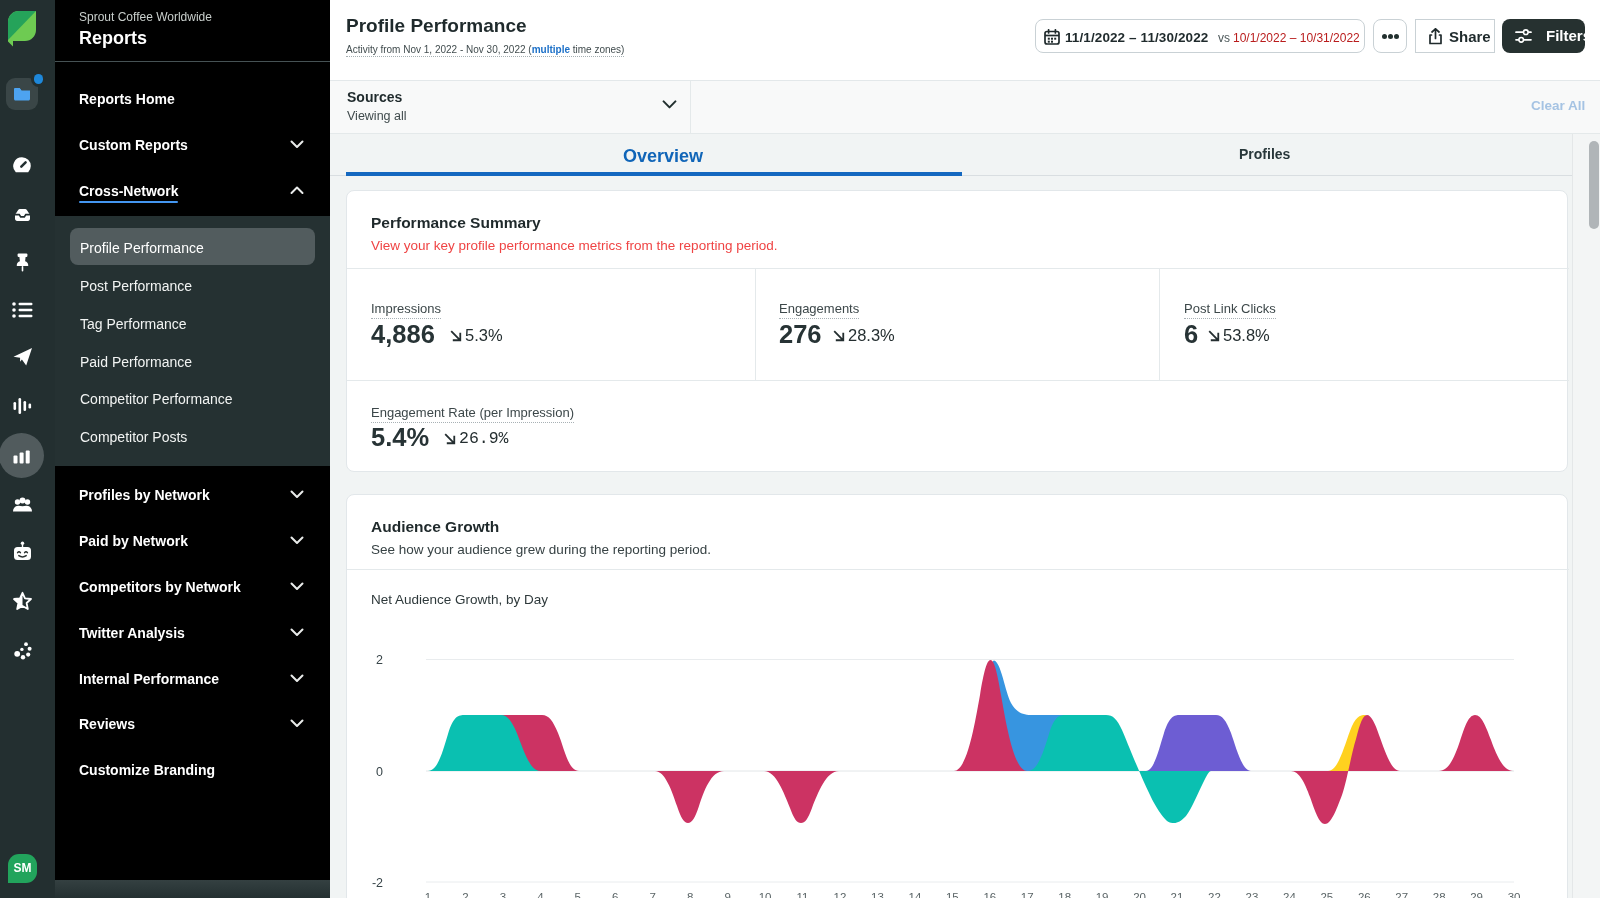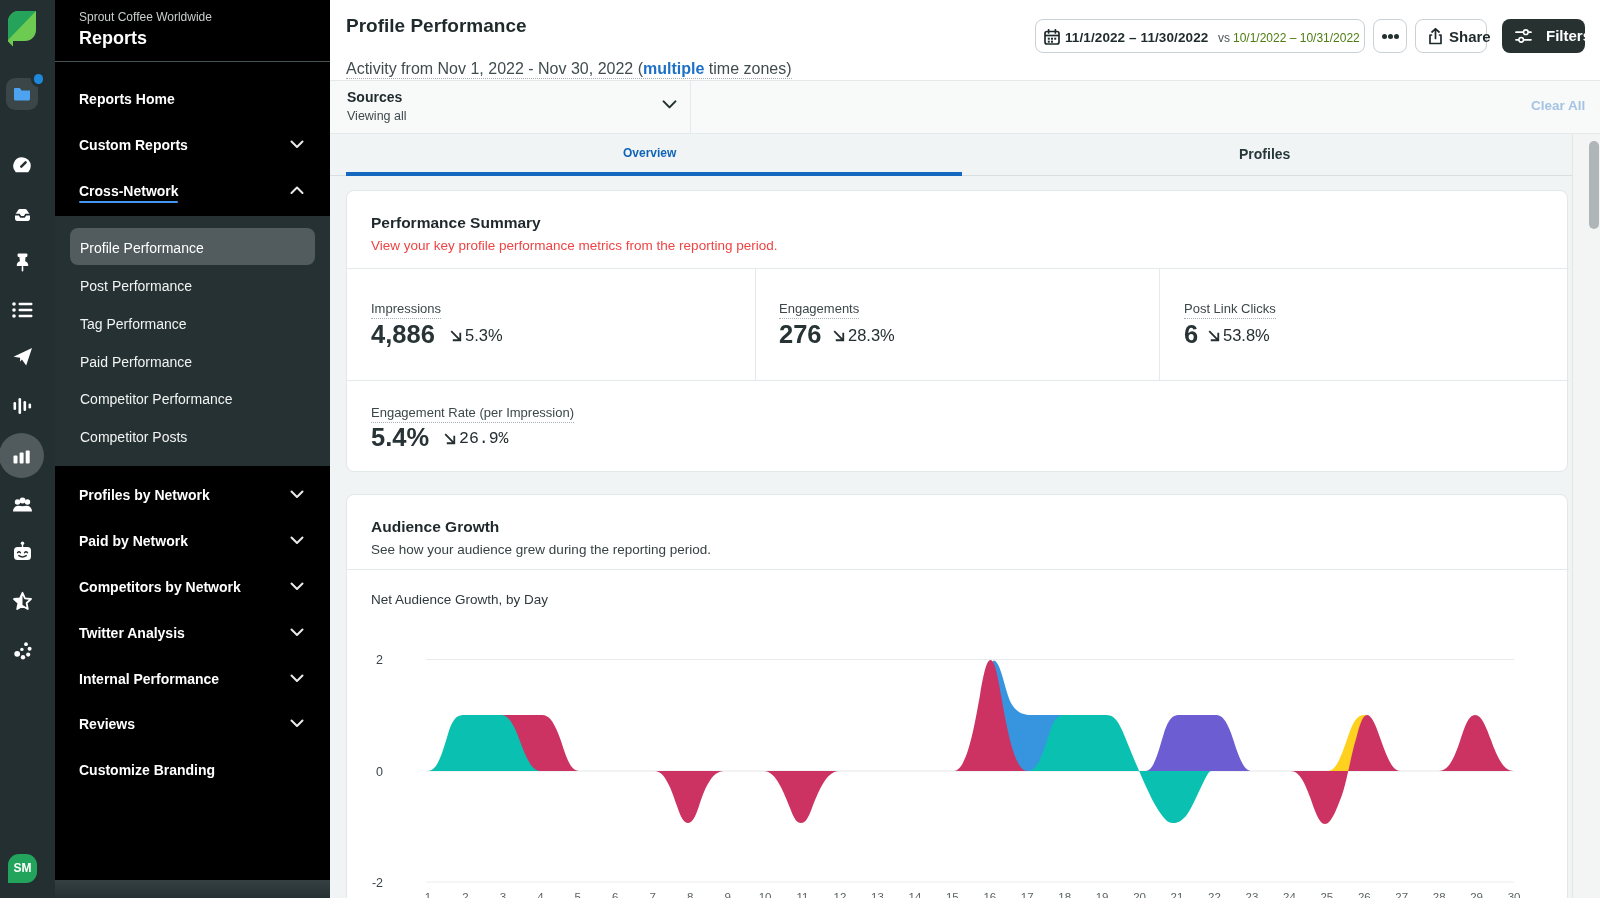--- a/index.html
+++ b/index.html
@@ -161,7 +161,7 @@
         </svg>
       <span class="abs" style="left:29px;top:10px;font-size:13.5px;font-weight:bold;letter-spacing:0.1px;color:#1f2a2c;white-space:nowrap;">11/1/2022 – 11/30/2022</span>
       <span class="abs" style="left:182px;top:11px;font-size:12px;color:#4c5759;">vs</span>
-      <span class="abs" style="left:197px;top:11px;font-size:12px;color:#4d7c0f;white-space:nowrap;">10/1/2022 – 10/31/2022</span>
+      <span class="abs" style="left:197px;top:11px;font-size:12px;color:#b91c1c;white-space:nowrap;">10/1/2022 – 10/31/2022</span>
     </div>
     <div class="abs" style="left:1043px;top:19px;width:34px;height:34px;border:1px solid #c9d1d5;border-radius:8px;background:#fff;">
       <div class="abs" style="left:8px;top:14px;width:5px;height:5px;border-radius:50%;background:#22302f;"></div>

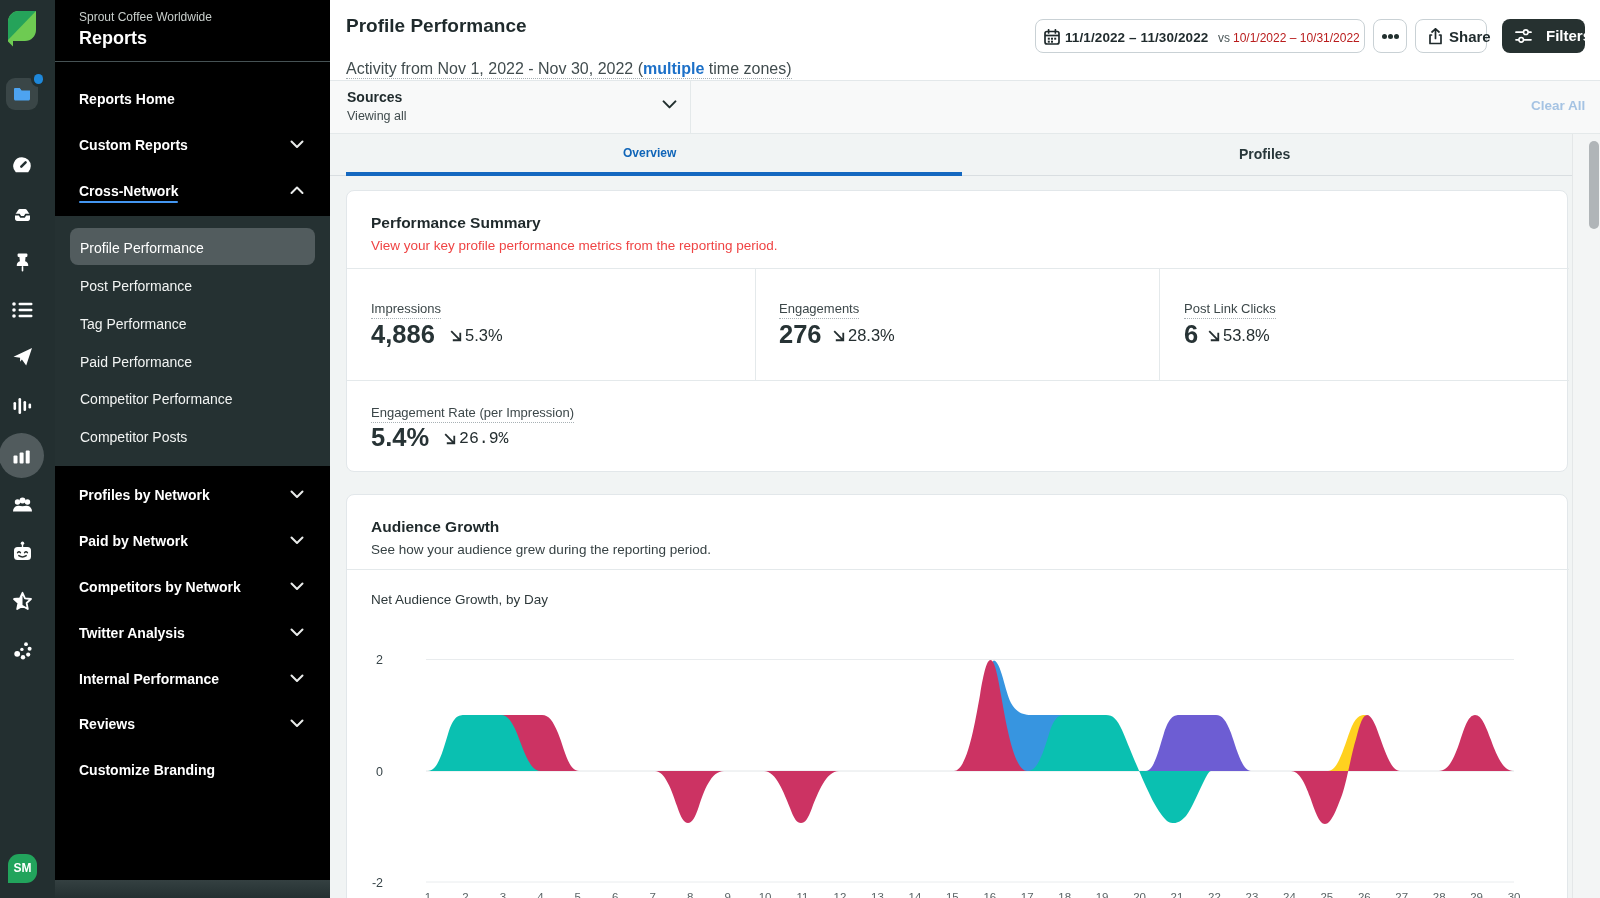--- a/index.html
+++ b/index.html
@@ -168,7 +168,7 @@
       <div class="abs" style="left:14px;top:14px;width:5px;height:5px;border-radius:50%;background:#22302f;"></div>
       <div class="abs" style="left:20px;top:14px;width:5px;height:5px;border-radius:50%;background:#22302f;"></div>
     </div>
-    <div class="abs" style="left:1085px;top:19px;width:72px;height:34px;border:1px solid #c9d1d5;border-radius:8px;background:#fff;">
+    <div class="abs" style="left:1085px;top:19px;width:80px;height:34px;border:1px solid #c9d1d5;border-radius:0;background:#fff;">
       <svg class="abs" style="left:12px;top:8px;" width="15" height="17" viewBox="0 0 15 17">
           <path d="M7.5 1 L7.5 10.5" stroke="#1f2a2c" stroke-width="1.7" stroke-linecap="round"></path>
           <path d="M4 4 L7.5 0.8 L11 4" fill="none" stroke="#1f2a2c" stroke-width="1.7" stroke-linecap="round" stroke-linejoin="round"></path>

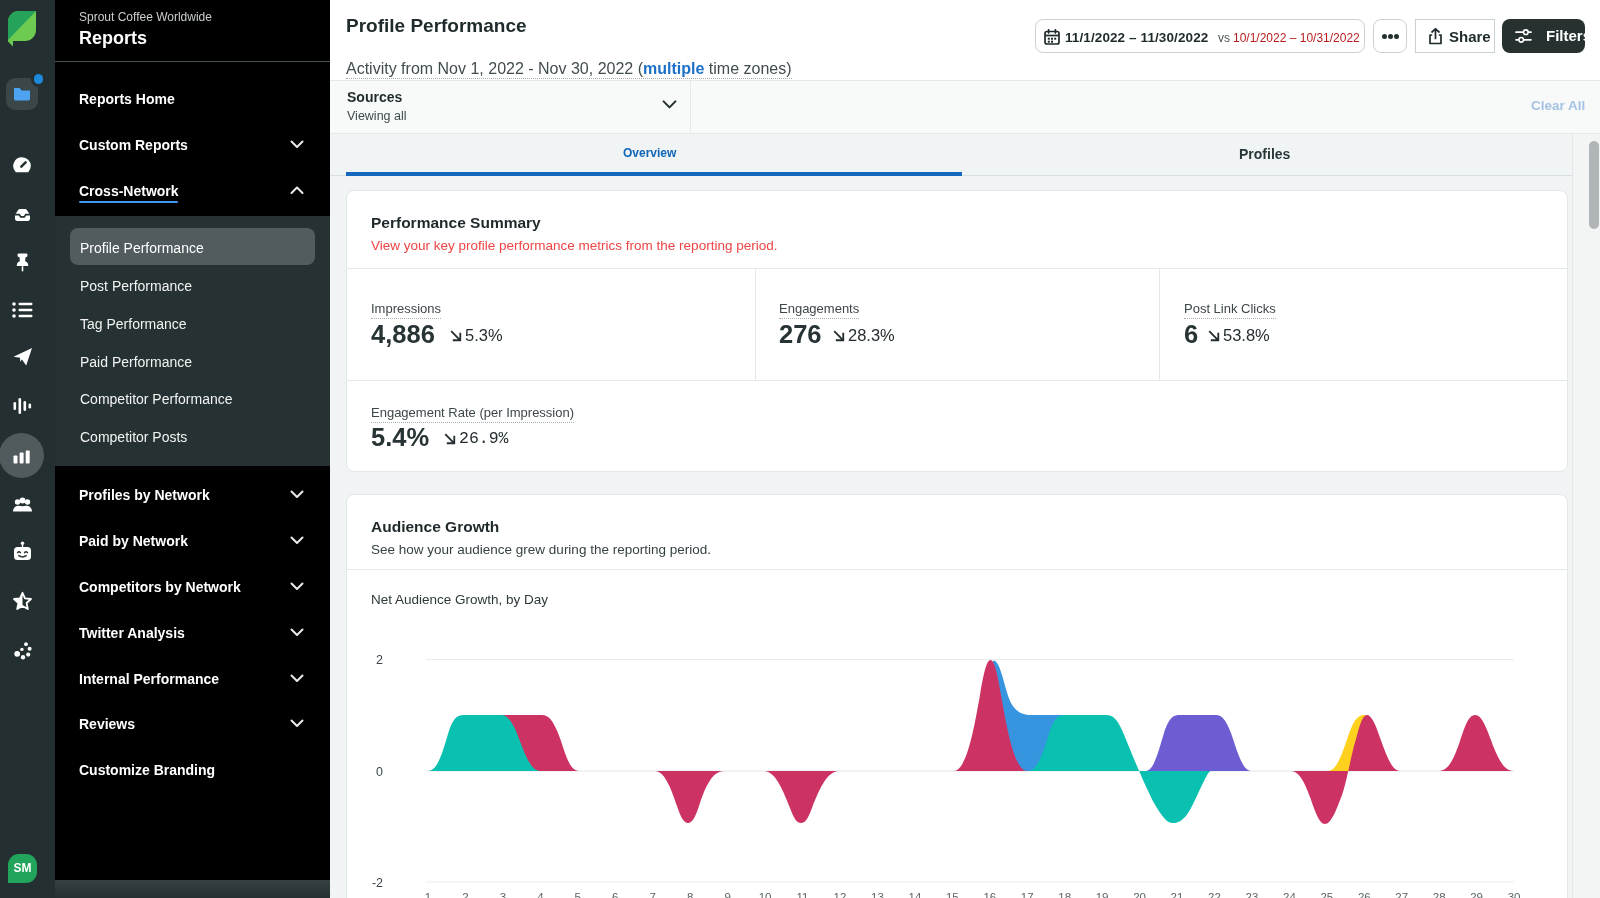--- a/index.html
+++ b/index.html
@@ -146,7 +146,7 @@
 <div id="main">
   <div id="header" class="abs" style="left:0;top:0;width:1270px;height:81px;background:#fff;border-bottom:1px solid #e3e8ea;">
     <div class="abs" style="left:16px;top:15px;font-size:19px;font-weight:bold;color:#1f2a2c;">Profile Performance</div>
-    <div class="abs" style="left:16px;top:60px;font-size:16px;color:#414c4e;"><span style="border-bottom:1px dotted #a5afb2;padding-bottom:1px;">Activity from Nov 1, 2022 - Nov 30, 2022 (<span style="color:#1c70c8;font-weight:bold;">multiple</span> time zones)</span></div>
+    <div class="abs" style="left:16px;top:44px;font-size:10px;color:#414c4e;"><span style="border-bottom:1px dotted #a5afb2;padding-bottom:1px;">Activity from Nov 1, 2022 - Nov 30, 2022 (<span style="color:#1c70c8;font-weight:bold;">multiple</span> time zones)</span></div>
     <div class="abs" style="left:705px;top:19px;width:330px;height:34px;border:1px solid #c9d1d5;border-radius:8px;background:#fff;">
       <svg class="abs" style="left:8px;top:9px;" width="16" height="16" viewBox="0 0 16 16">
           <rect x="1" y="2.5" width="14" height="12.5" rx="2" fill="none" stroke="#1f2a2c" stroke-width="1.7"></rect>

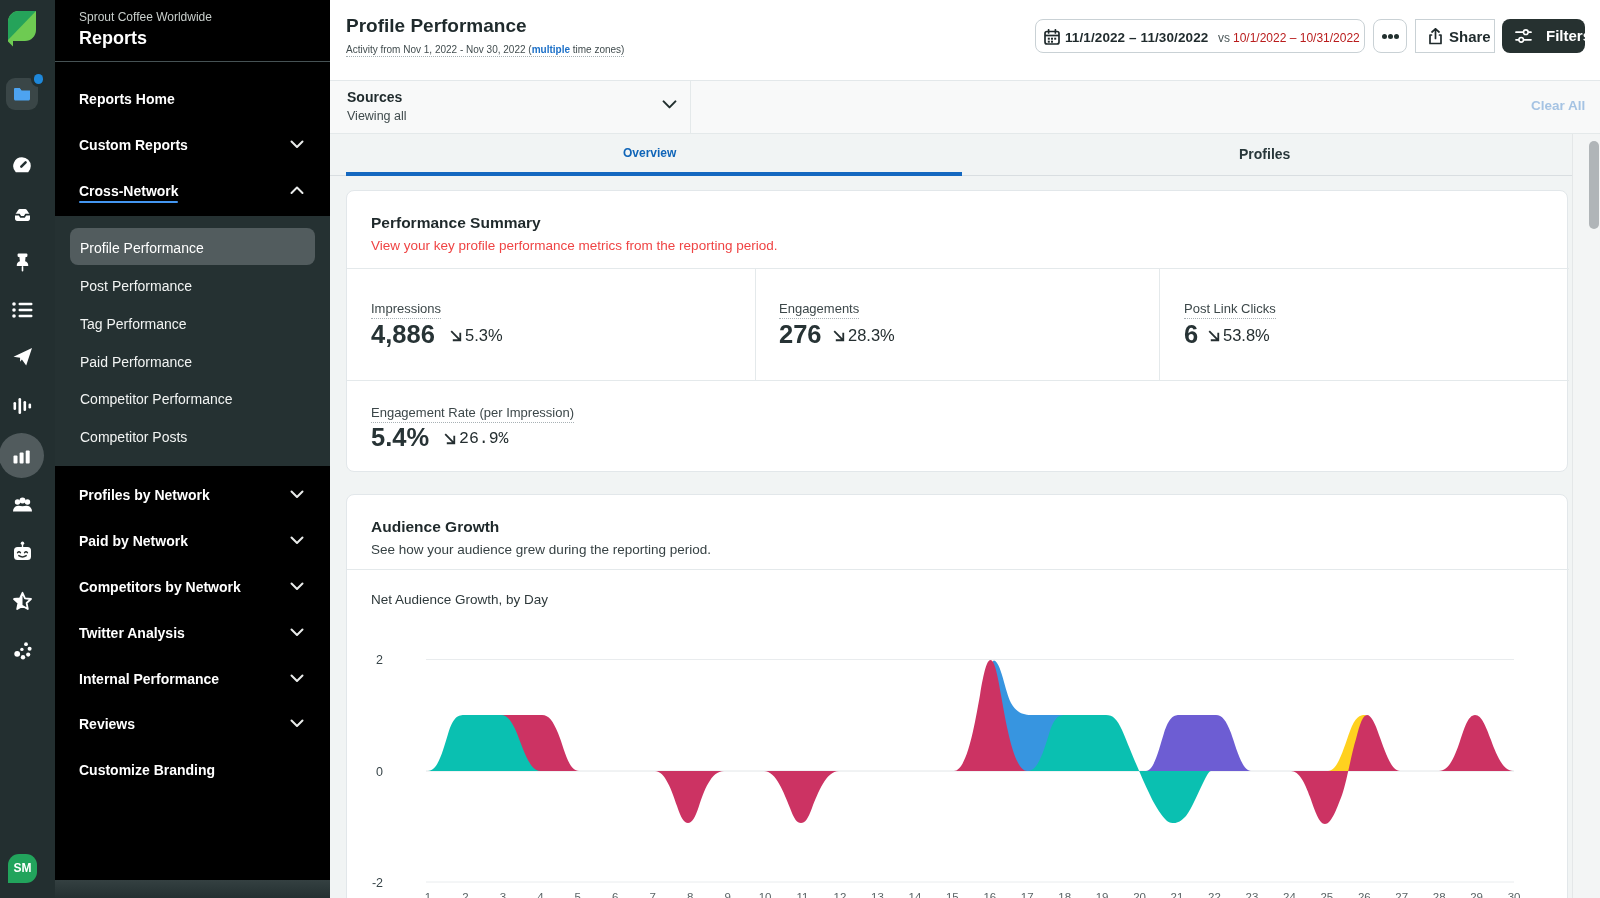--- a/index.html
+++ b/index.html
@@ -196,7 +196,7 @@
     <div class="abs" style="left:1201px;top:17px;font-size:13.5px;font-weight:bold;color:#a5c3e3;">Clear All</div>
   </div>
   <div id="tabs" class="abs" style="left:0;top:134px;width:1270px;height:42px;background:#f1f4f4;border-bottom:1px solid #d9dee1;">
-    <div class="abs" style="left:293px;top:12px;font-size:12px;font-weight:bold;color:#1065b8;">Overview</div>
+    <div class="abs" style="left:293px;top:12px;font-size:18px;font-weight:bold;color:#1065b8;">Overview</div>
     <div class="abs" style="left:16px;top:38px;width:616px;height:4px;background:#1468c0;"></div>
     <div class="abs" style="left:909px;top:12px;font-size:14px;font-weight:bold;color:#28373a;">Profiles</div>
   </div>

